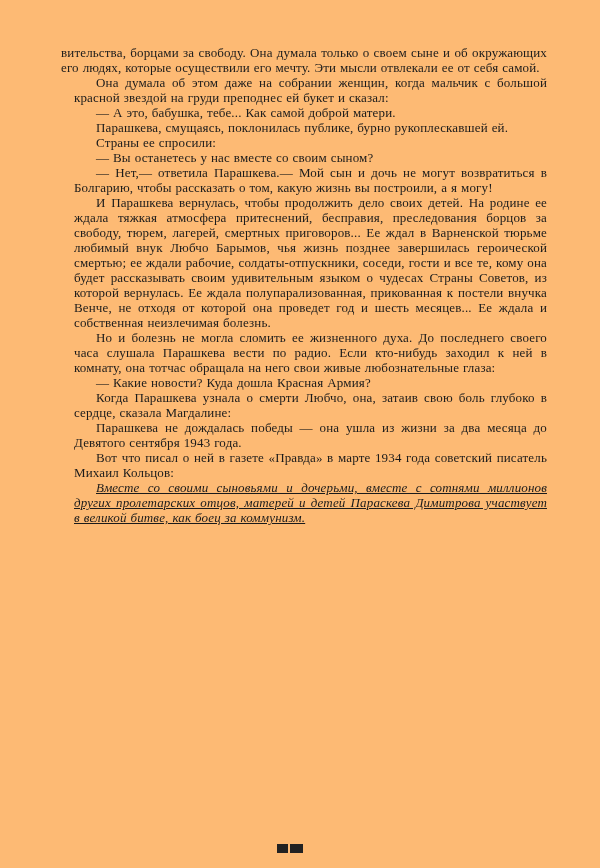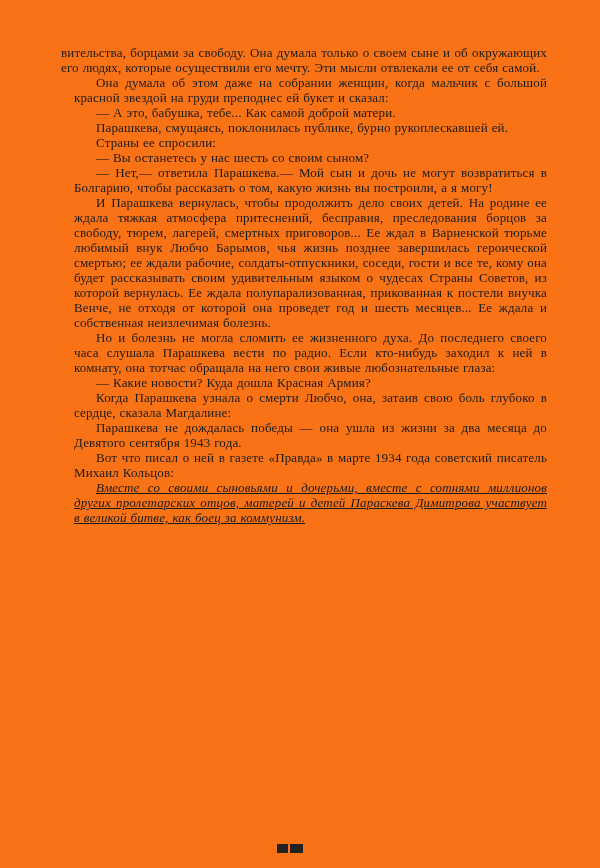--- a/index.html
+++ b/index.html
@@ -19,7 +19,7 @@
     position: relative;
     width: 600px;
     height: 868px;
-    background: #f97316;
+    background: #fdba74;
   }
 
   .text-block {

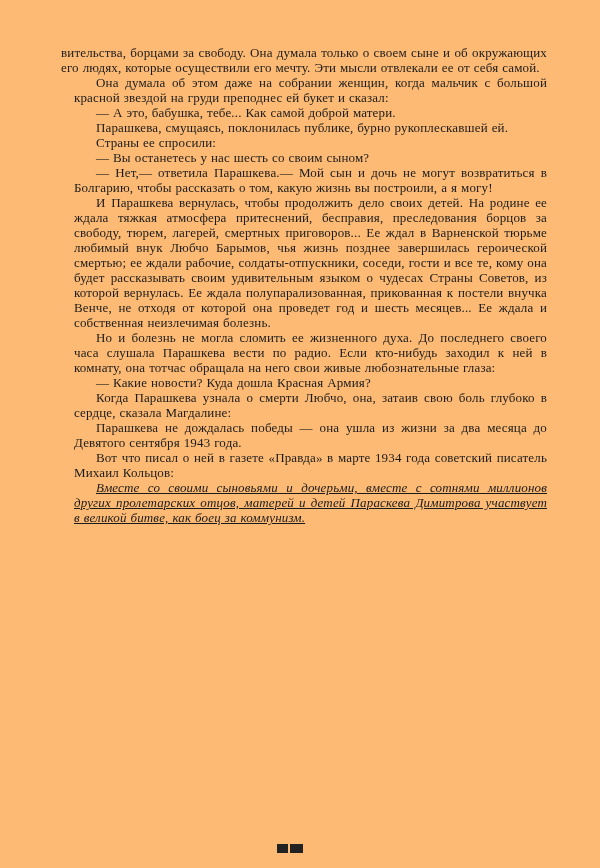--- a/index.html
+++ b/index.html
@@ -76,7 +76,7 @@
       <div class="para indent">— А это, бабушка, тебе... Как самой доброй матери.</div>
       <div class="para indent">Парашкева, смущаясь, поклонилась публике, бурно рукоплескавшей ей.</div>
       <div class="para indent">Страны ее спросили:</div>
-      <div class="para indent">— Вы останетесь у нас шесть со своим сыном?</div>
+      <div class="para indent">— Вы останетесь у нас вместе со своим сыном?</div>
       <div class="para indent">— Нет,— ответила Парашкева.— Мой сын и дочь не могут возвратиться в Болгарию, чтобы рассказать о том, какую жизнь вы построили, а я могу!</div>
       <div class="para indent">И Парашкева вернулась, чтобы продолжить дело своих детей. На родине ее ждала тяжкая атмосфера притеснений, бесправия, преследования борцов за свободу, тюрем, лагерей, смертных приговоров... Ее ждал в Варненской тюрьме любимый внук Любчо Барымов, чья жизнь позднее завершилась героической смертью; ее ждали рабочие, солдаты-отпускники, соседи, гости и все те, кому она будет рассказывать своим удивительным языком о чудесах Страны Советов, из которой вернулась. Ее ждала полупарализованная, прикованная к постели внучка Венче, не отходя от которой она проведет год и шесть месяцев... Ее ждала и собственная неизлечимая болезнь.</div>
       <div class="para indent">Но и болезнь не могла сломить ее жизненного духа. До последнего своего часа слушала Парашкева вести по радио. Если кто-нибудь заходил к ней в комнату, она тотчас обращала на него свои живые любознательные глаза:</div>

